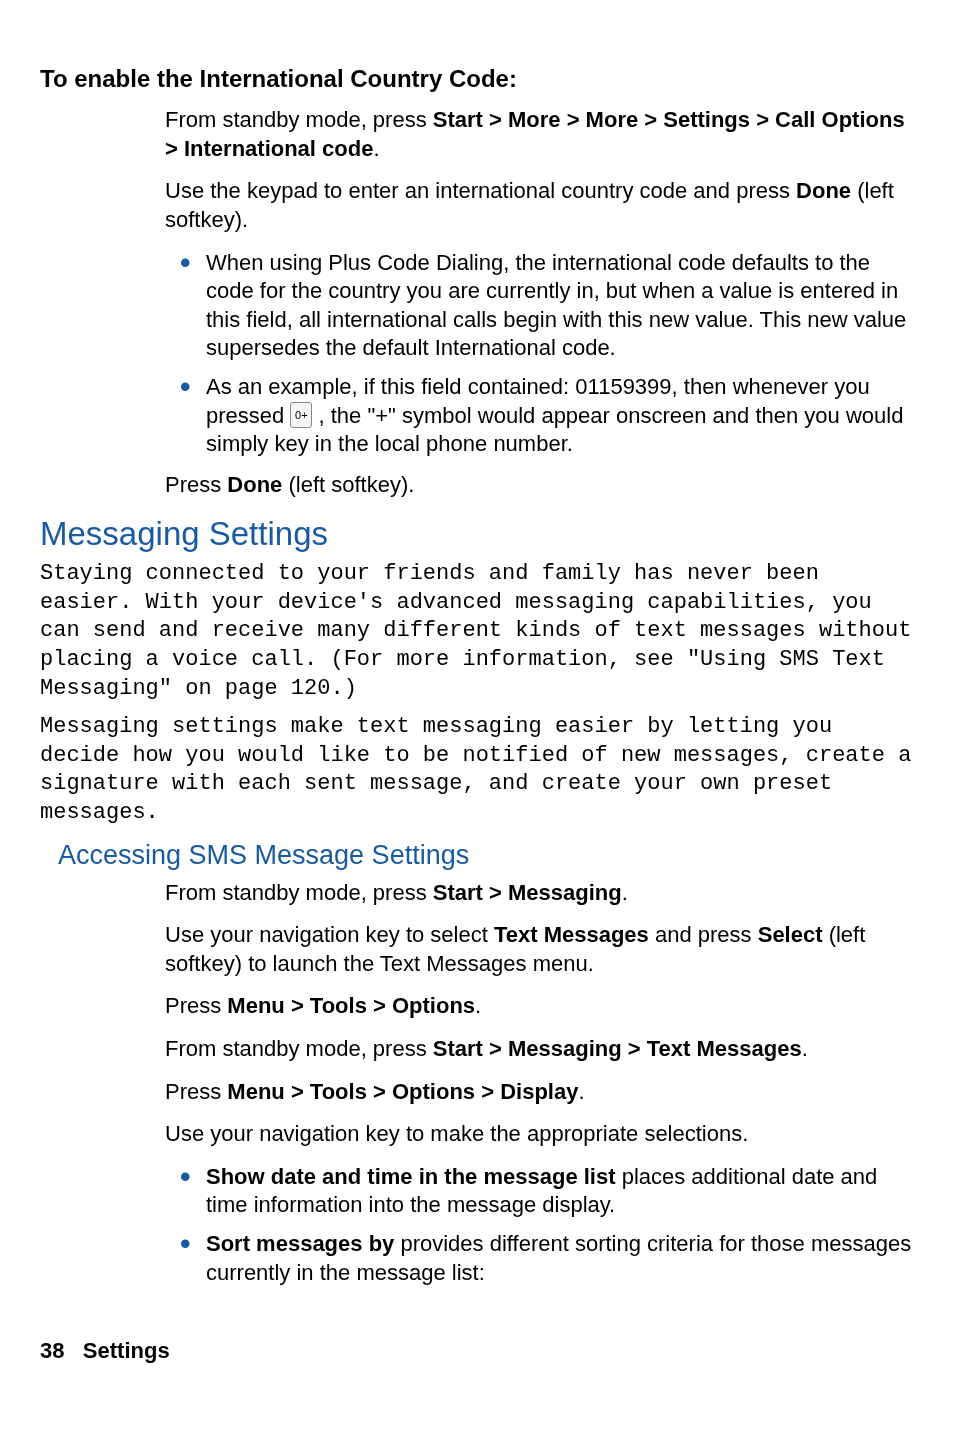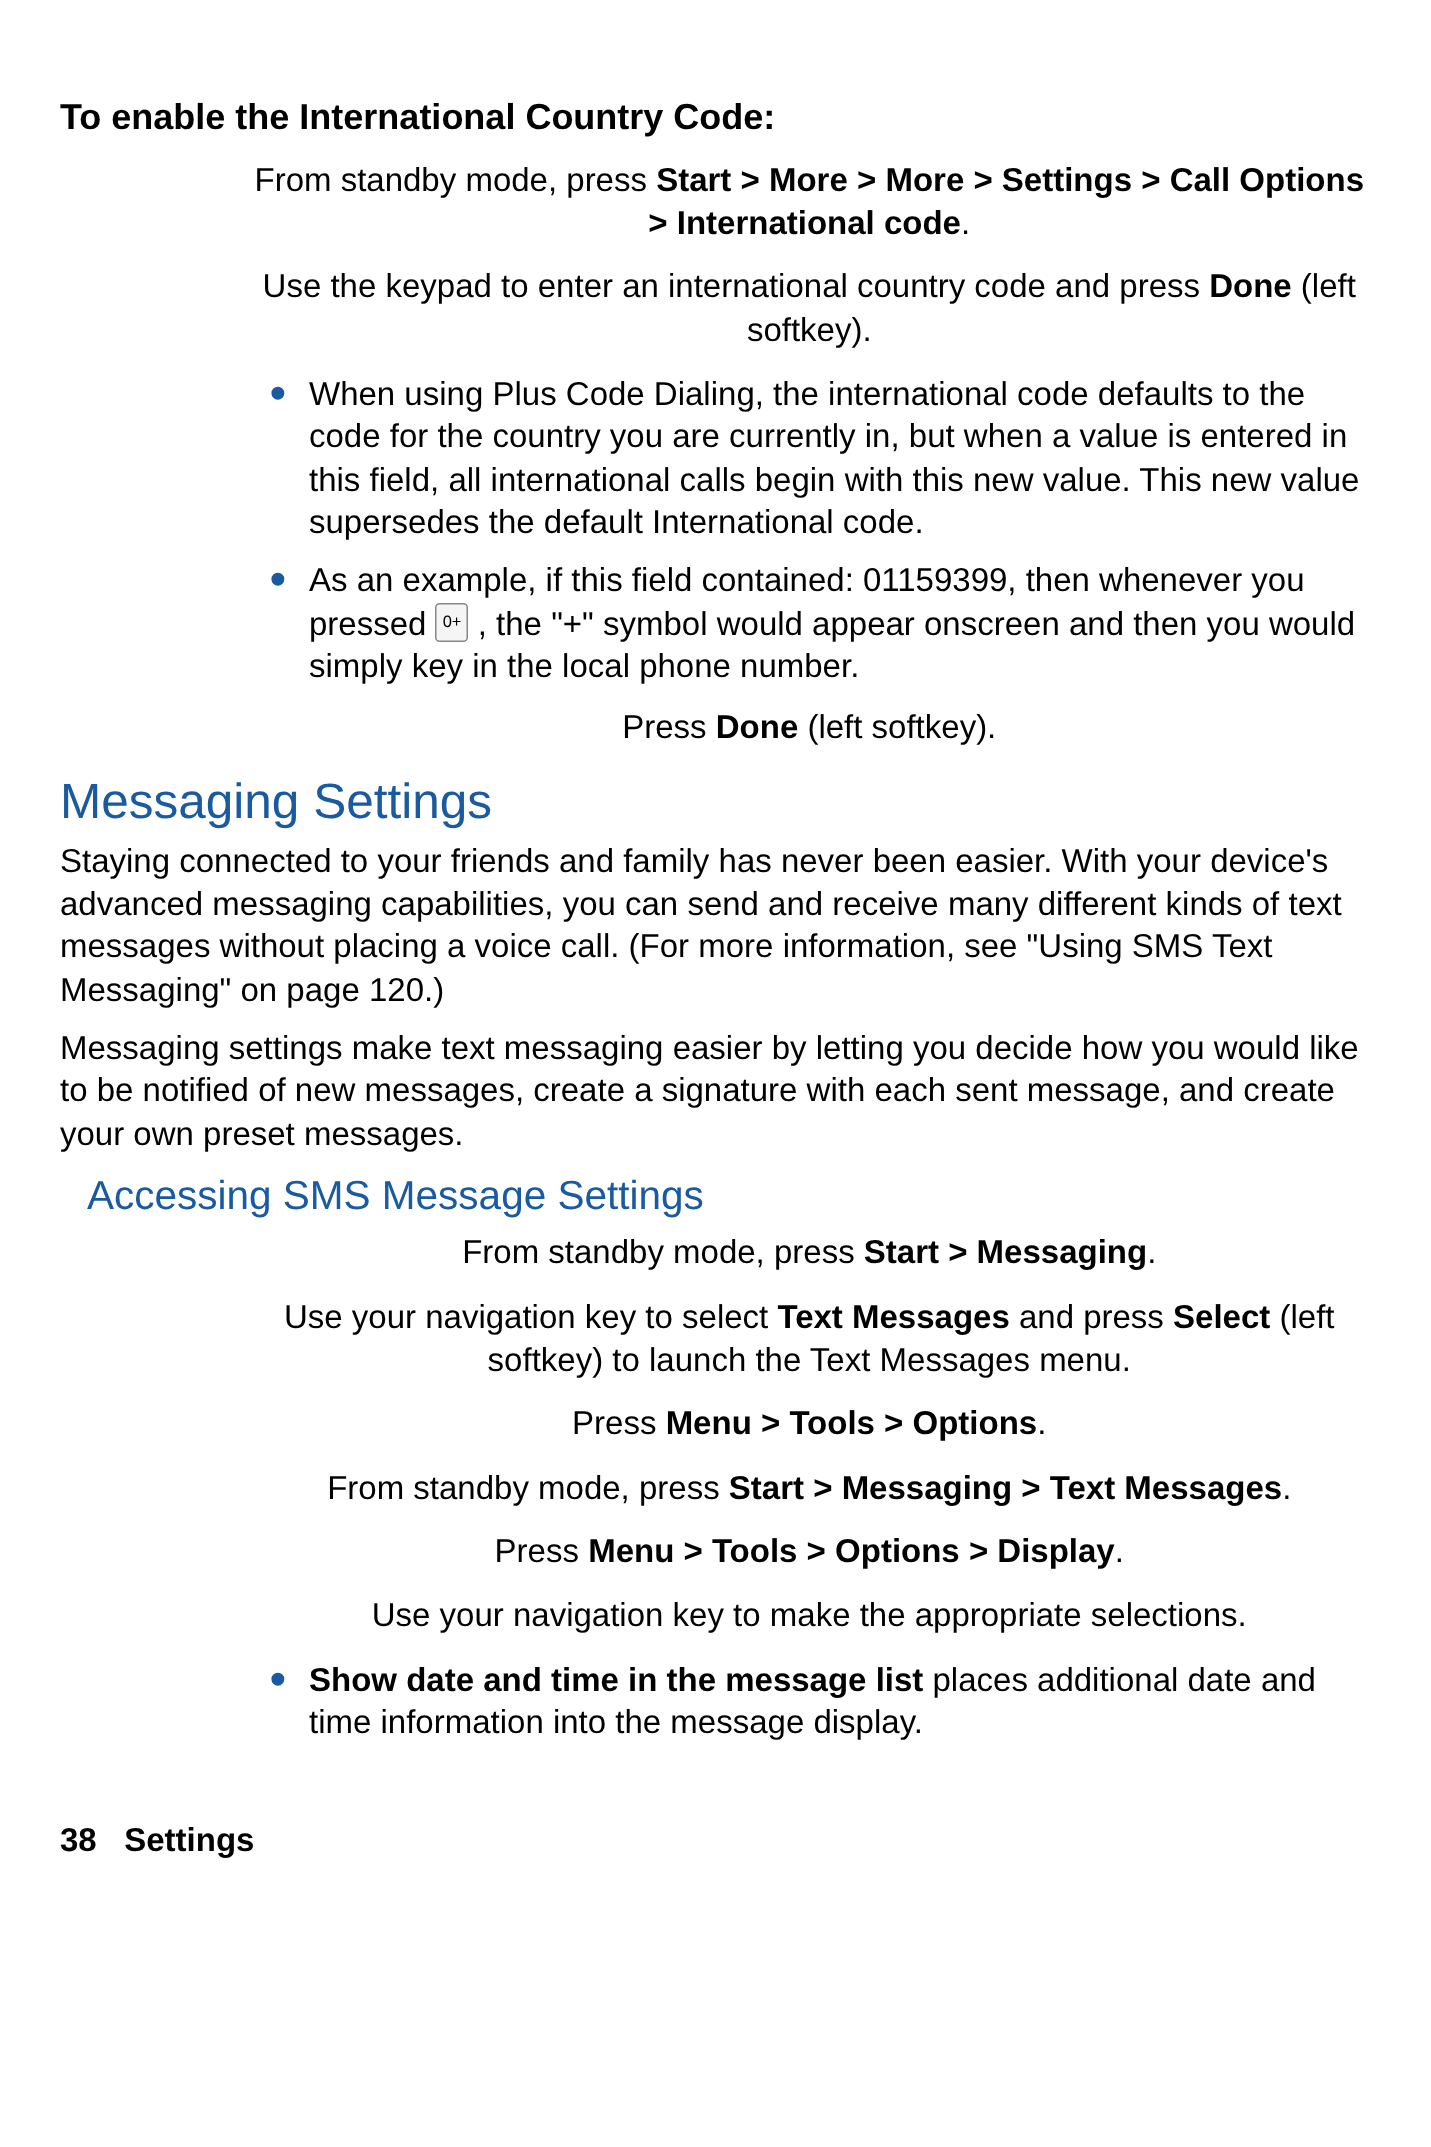--- a/index.html
+++ b/index.html
@@ -37,7 +37,6 @@
   .body-indent {
     margin-left: 125px;
     margin-bottom: 14px;
-    text-align: center;
   }
   .body-plain {
     margin: 4px 0 10px 0;

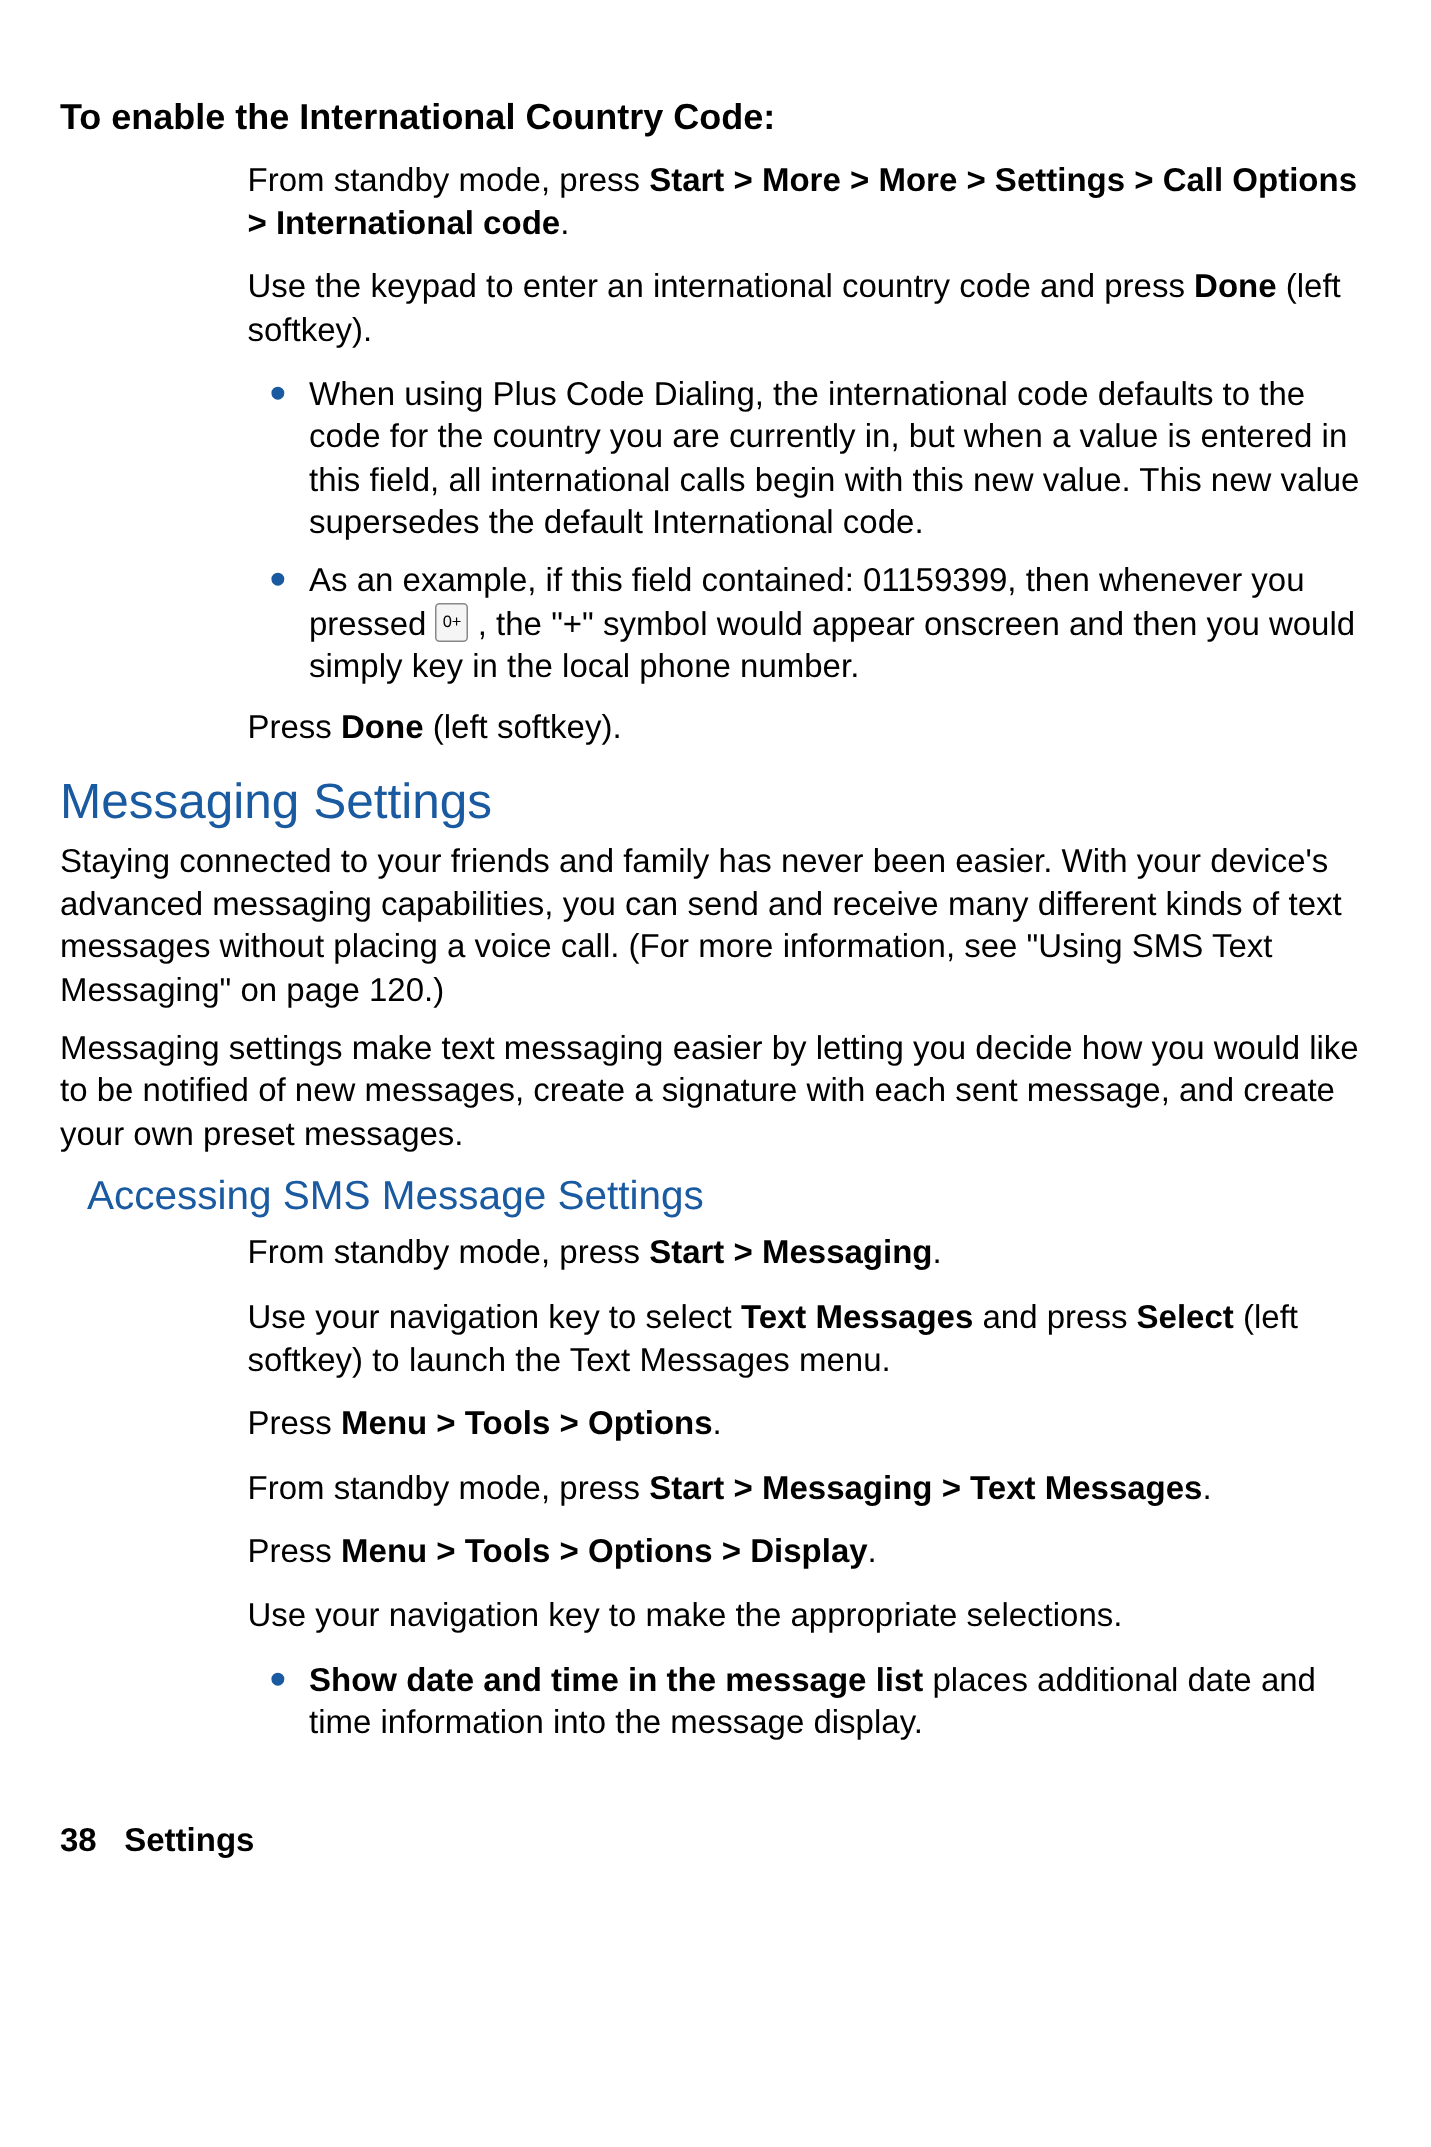--- a/index.html
+++ b/index.html
@@ -40,6 +40,7 @@
   }
   .body-plain {
     margin: 4px 0 10px 0;
+    font-family: Liberation Mono, monospace;
   }
   .bold-cond {
     font-family: "Arial Narrow", Arial, sans-serif;

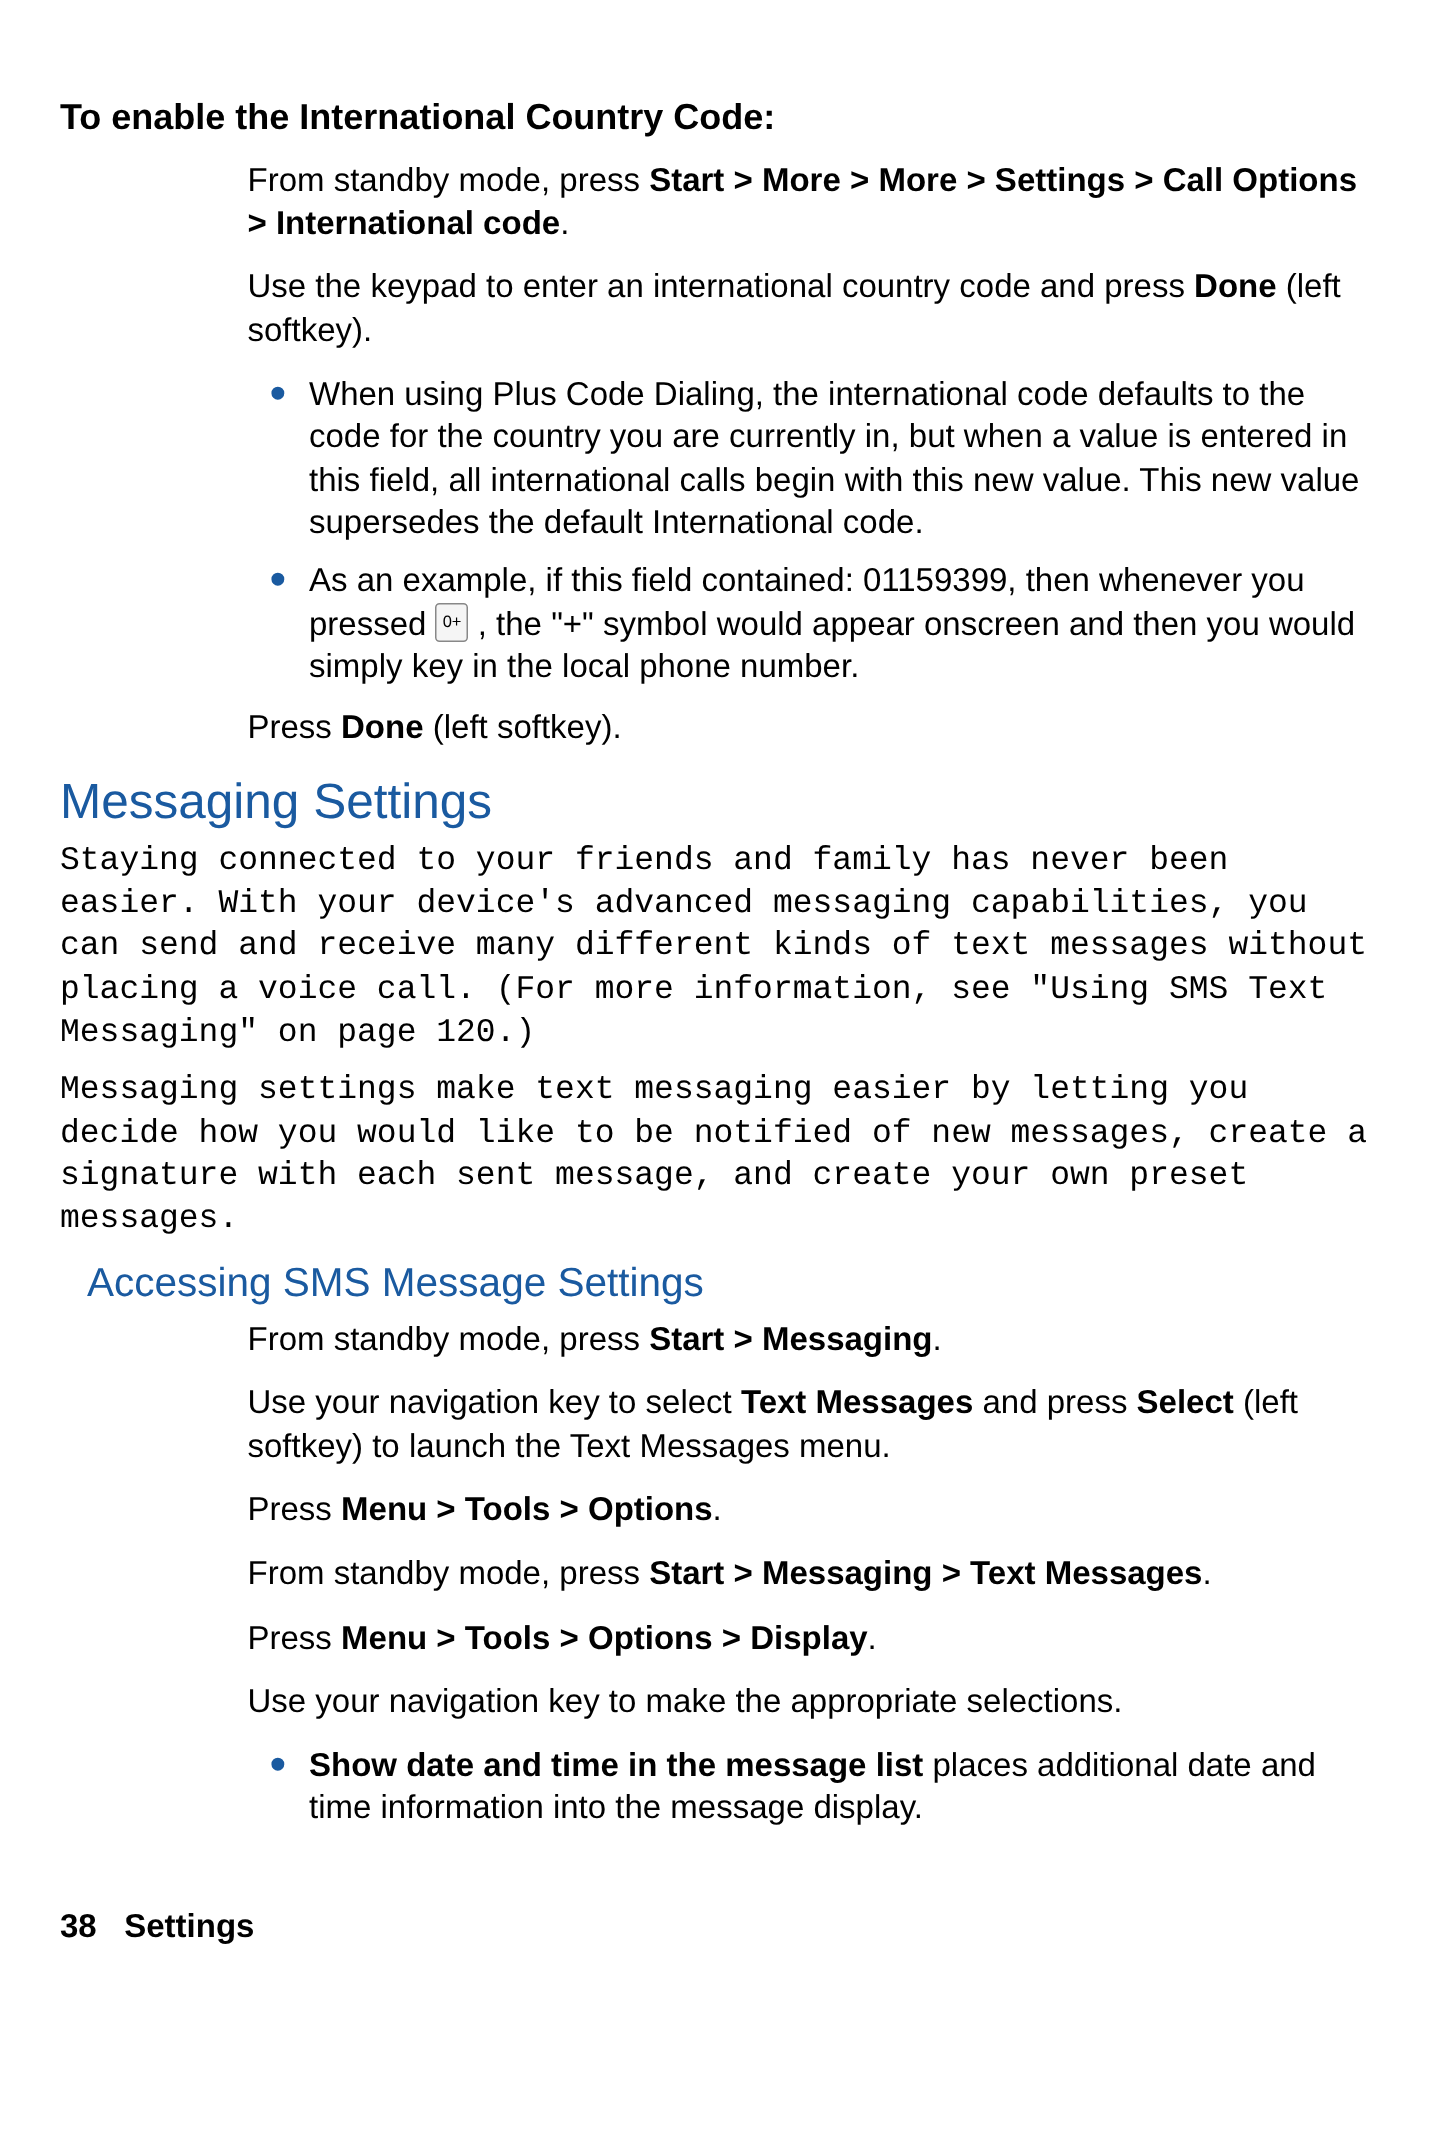--- a/index.html
+++ b/index.html
@@ -150,6 +150,9 @@
     <li>
       <span class="bold-cond">Show date and time in the message list</span><span> places additional date and time information into the message display.</span>
     </li>
+    <li>
+      <span class="bold-cond">Sort messages by</span><span> provides different sorting criteria for those messages currently in the message list:</span>
+    </li>
   </ul>
 
   <div class="footer">

